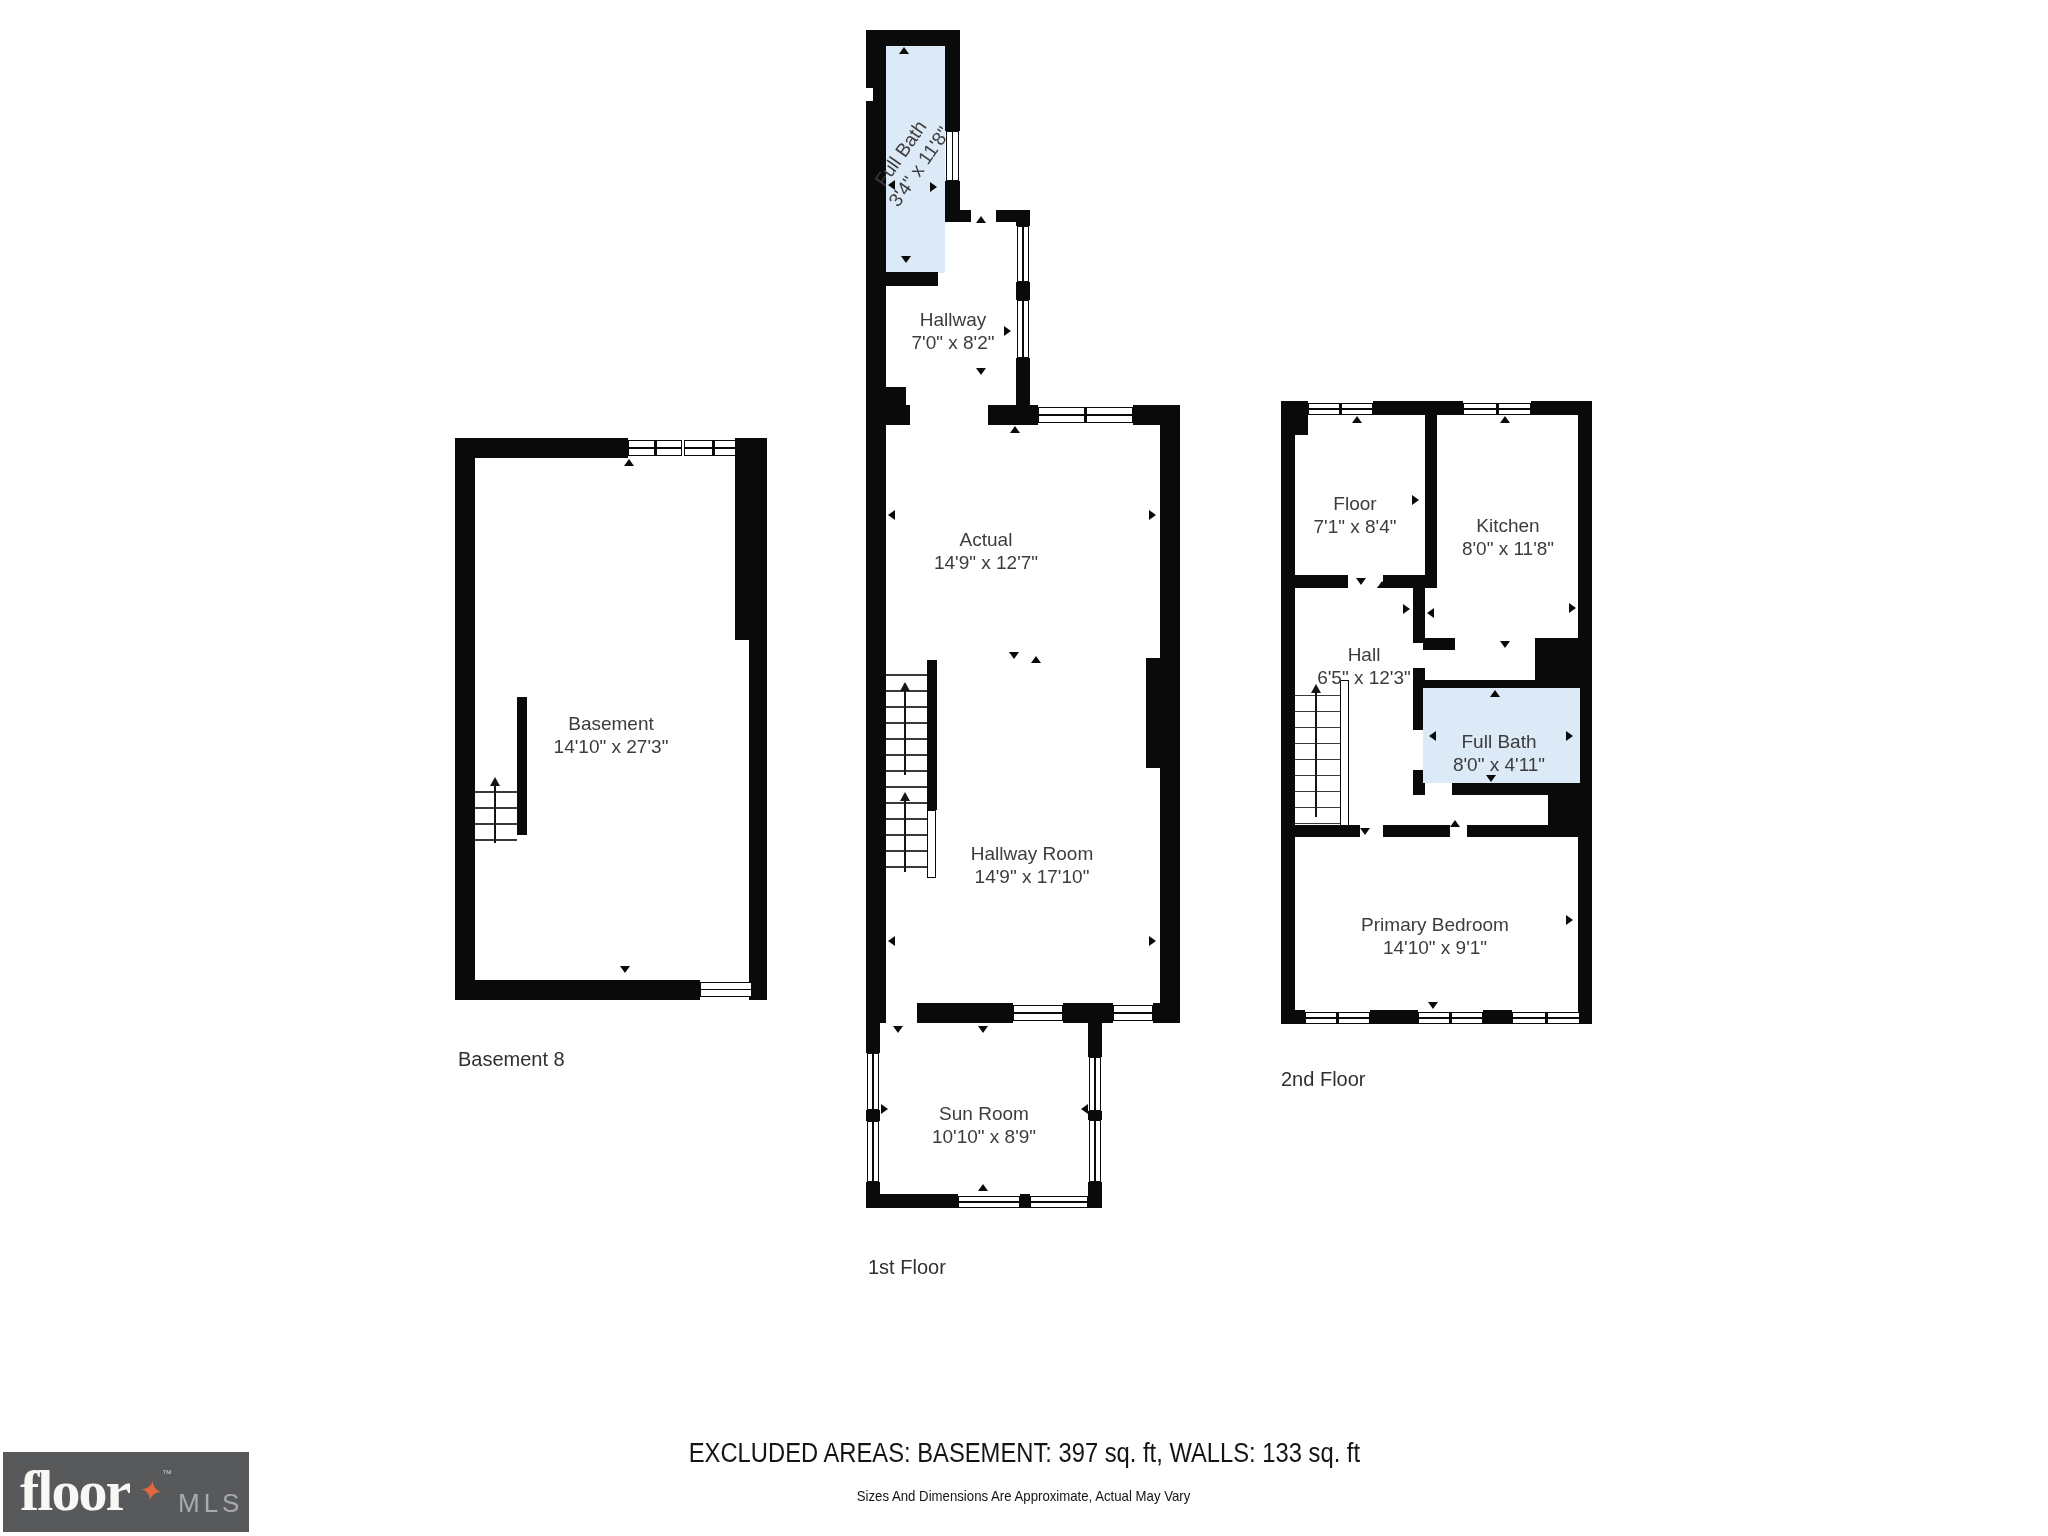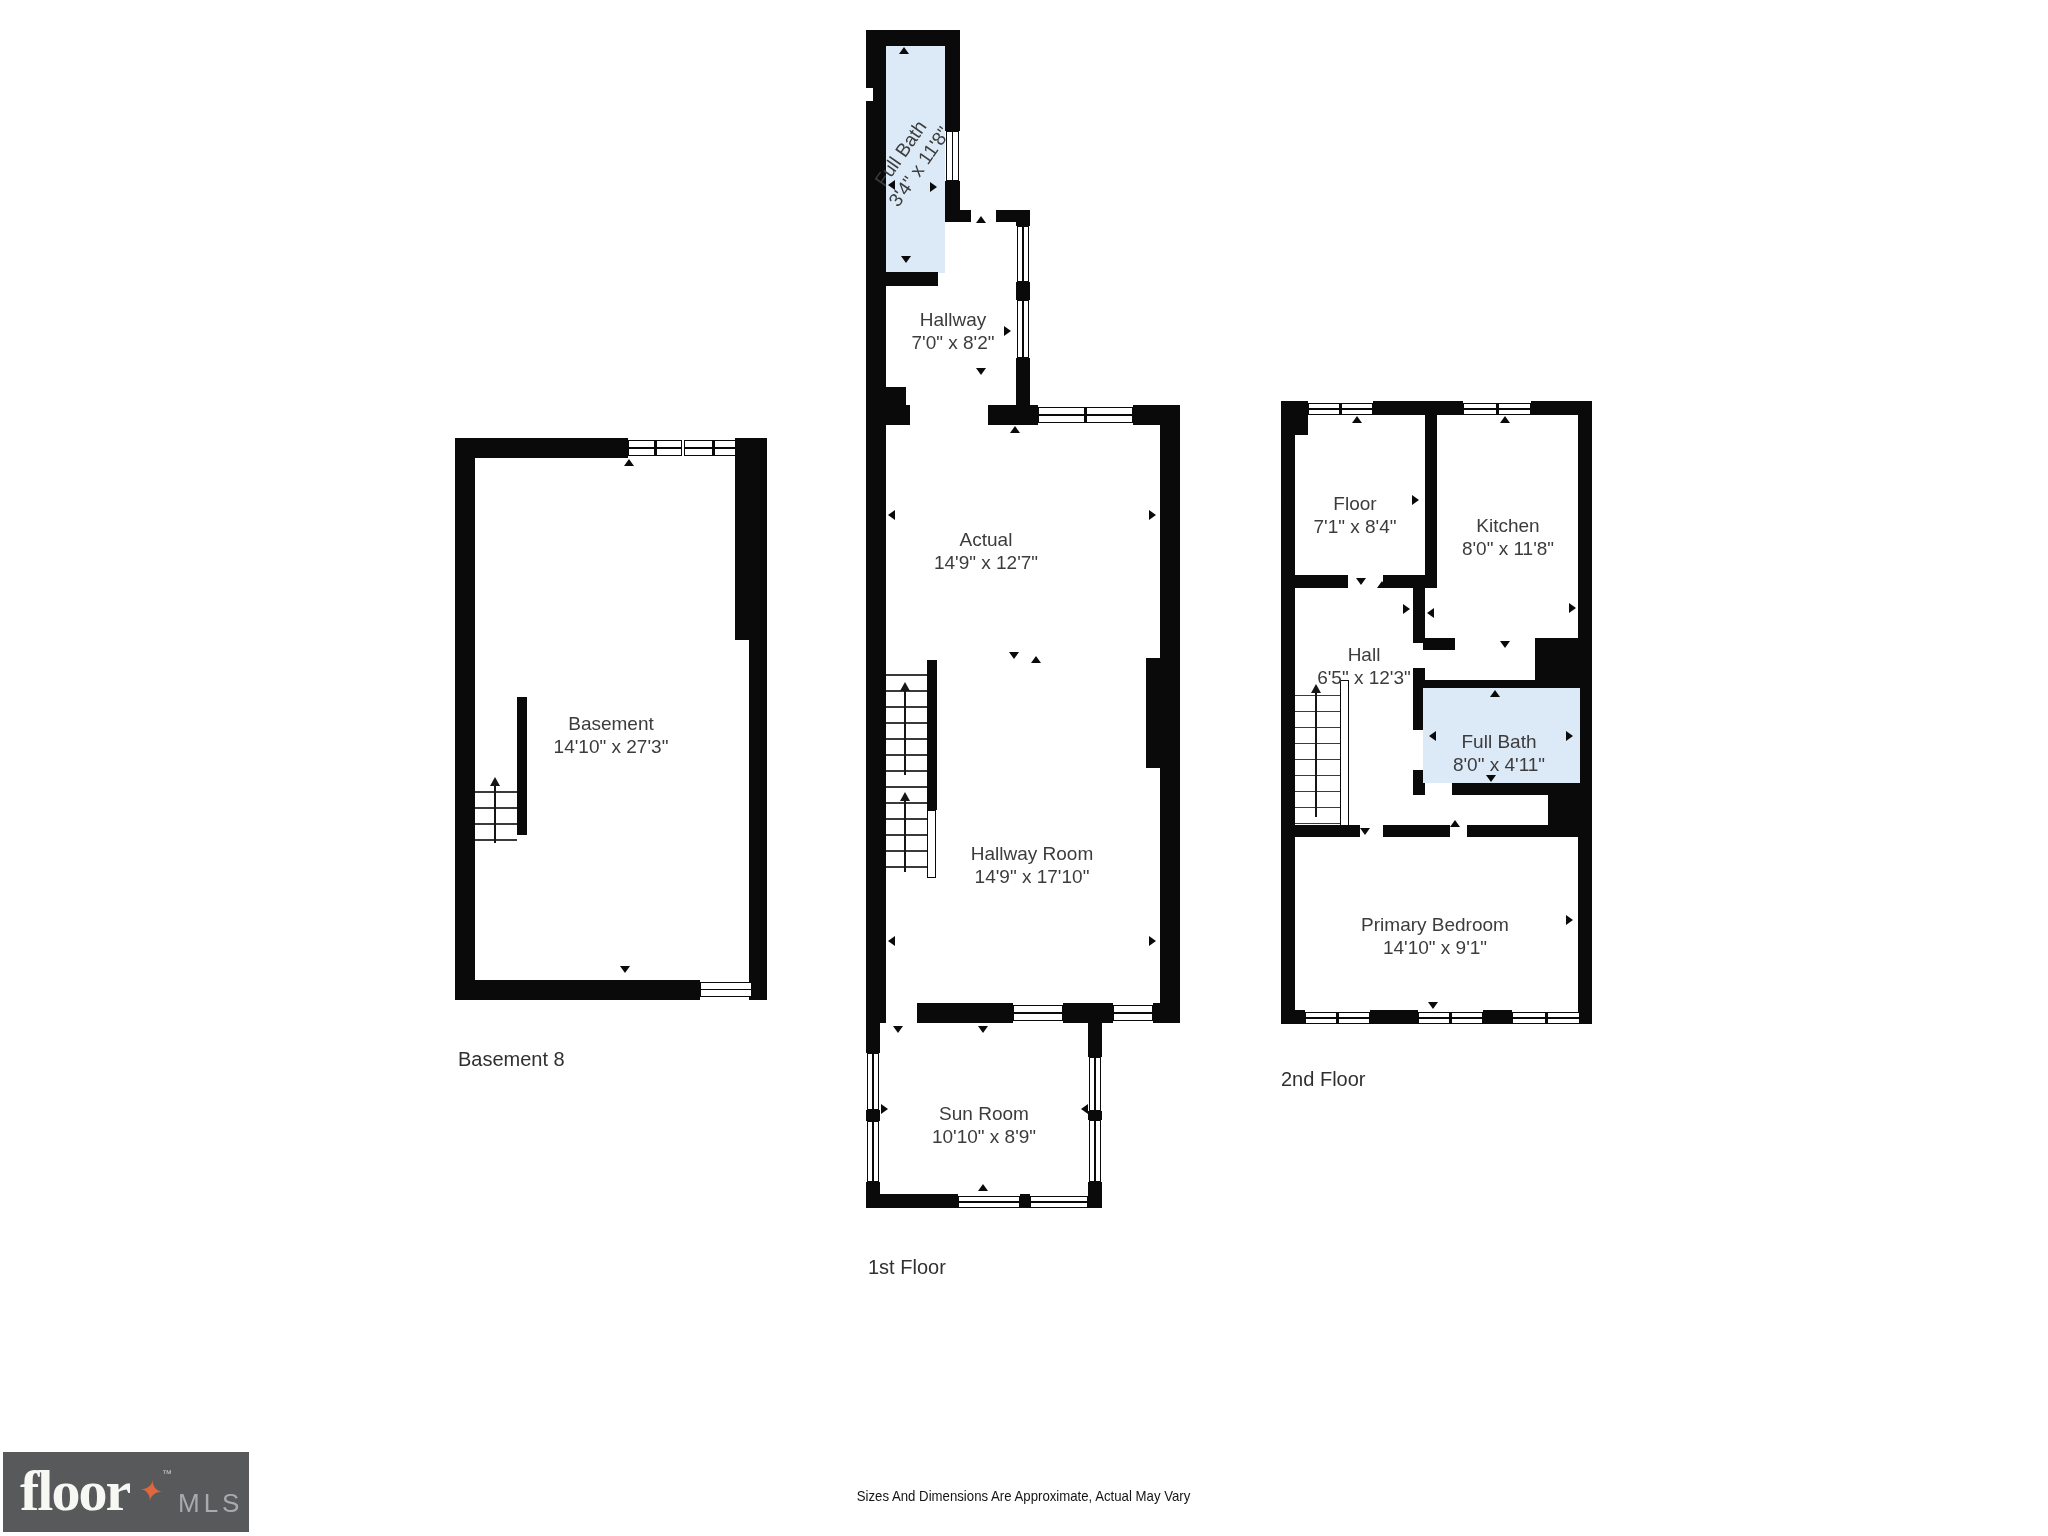--- a/index.html
+++ b/index.html
@@ -241,6 +241,7 @@
     <div class="flabel" style="left:1281px;top:1068px">2nd Floor</div>
   </div>
 
+  <div class="sum sum-line sum-l3"><span class="sx">EXCLUDED AREAS: BASEMENT: 397 sq. ft, WALLS: 133 sq. ft</span></div>
   <div class="sum sum-disc"><span class="sx">Sizes And Dimensions Are Approximate, Actual May Vary</span></div>
 
   <div class="logo-box">

